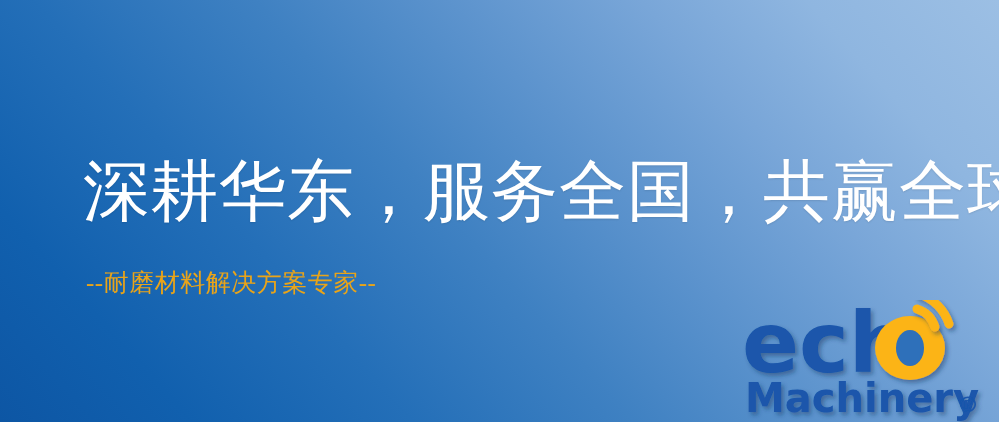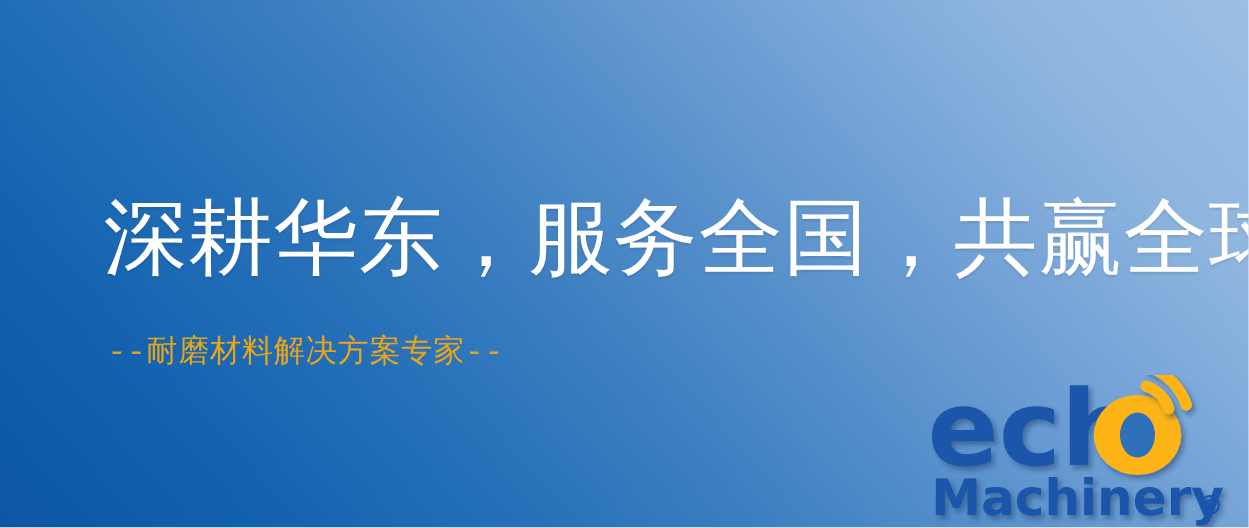--- a/index.html
+++ b/index.html
@@ -53,7 +53,7 @@
     line-height: 34px;
     letter-spacing: 0.5px;
     white-space: nowrap;
-    font-family: Liberation Mono, monospace;
+    font-family: Liberation Serif, serif;
   }
 
   

